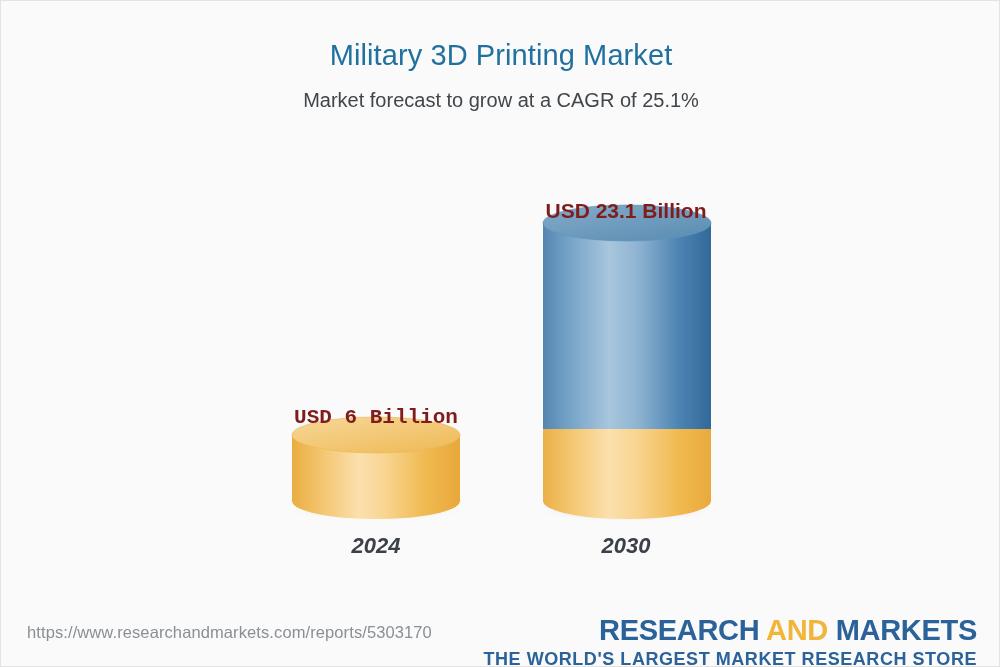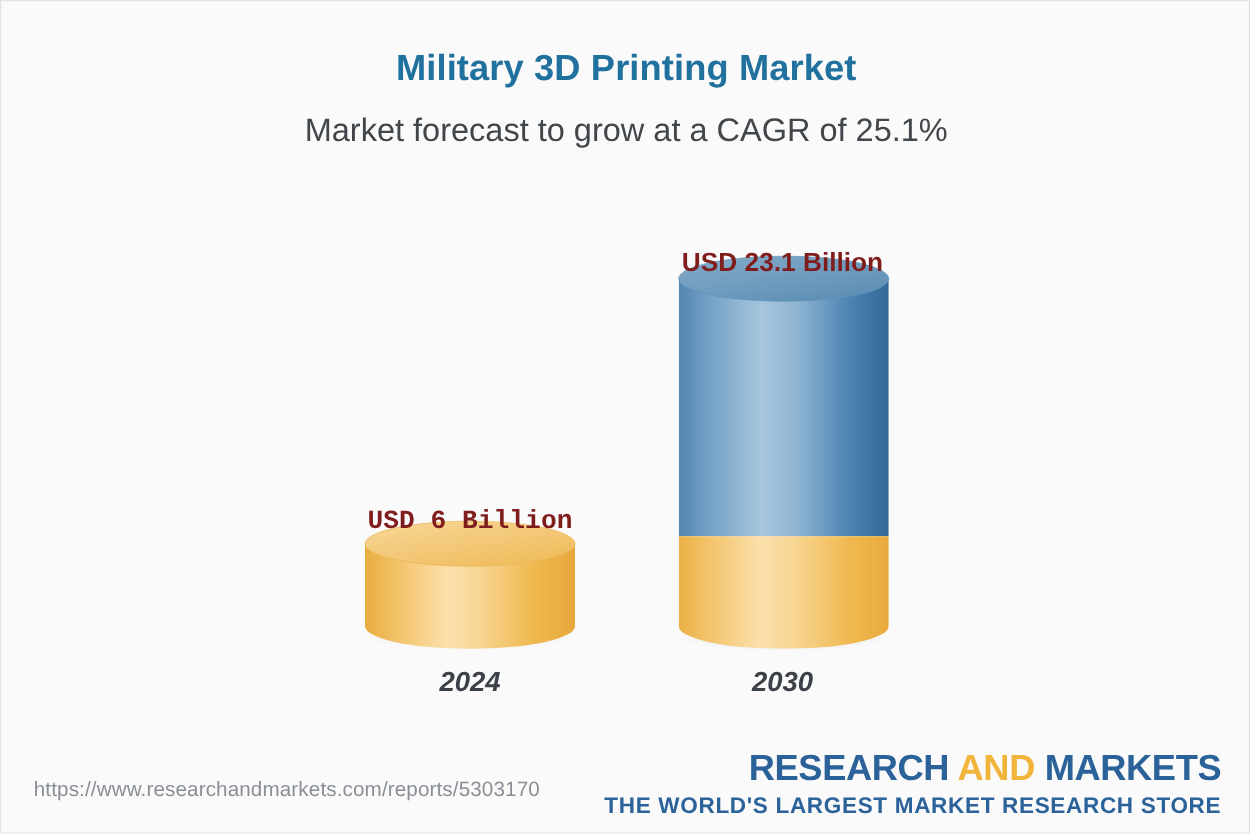--- a/index.html
+++ b/index.html
@@ -32,7 +32,7 @@
     width: 1000px;
     text-align: center;
     font-size: 29px;
-    font-weight: bold;
+    font-weight: normal;
     color: #21719f;
     letter-spacing: 0.1px;
   }

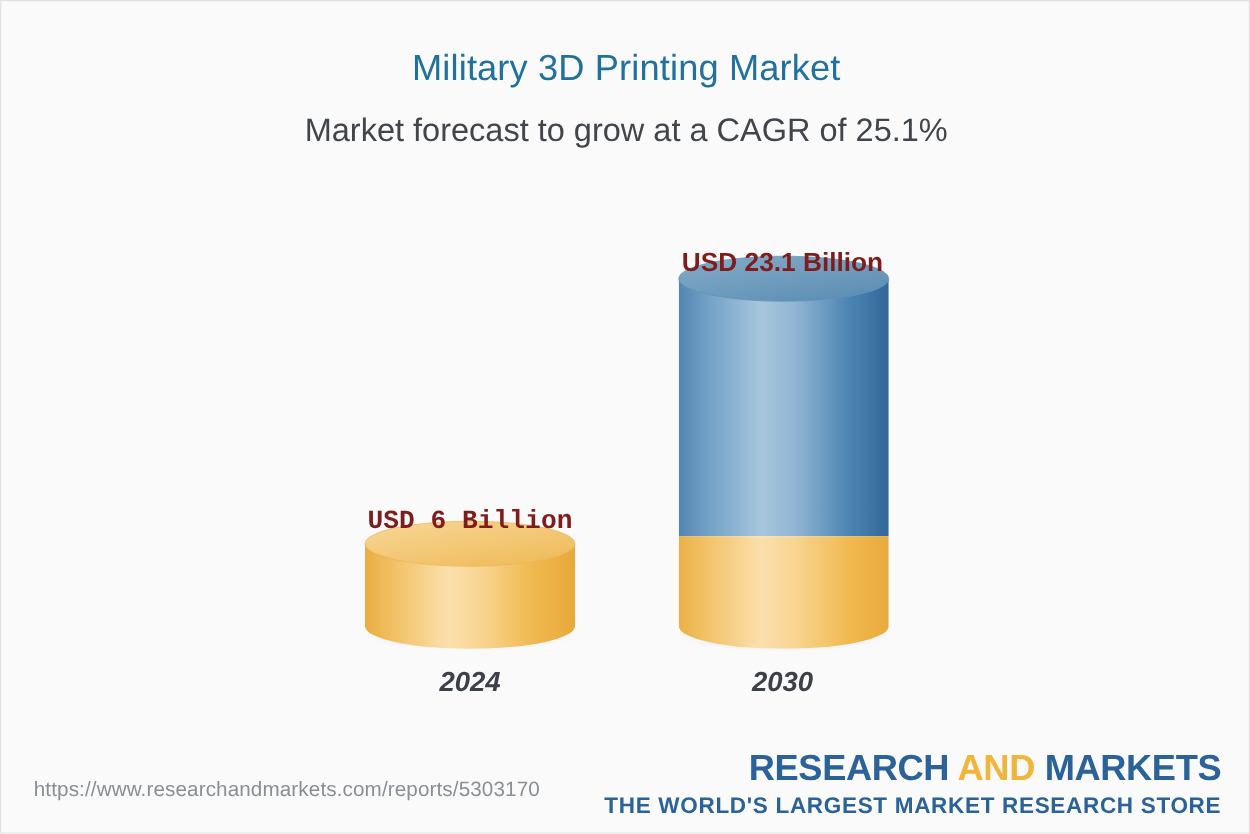--- a/index.html
+++ b/index.html
@@ -42,7 +42,7 @@
     left: 0;
     width: 1000px;
     text-align: center;
-    font-size: 26px;
+    font-size: 20px;
     font-weight: normal;
     color: #41464b;
   }

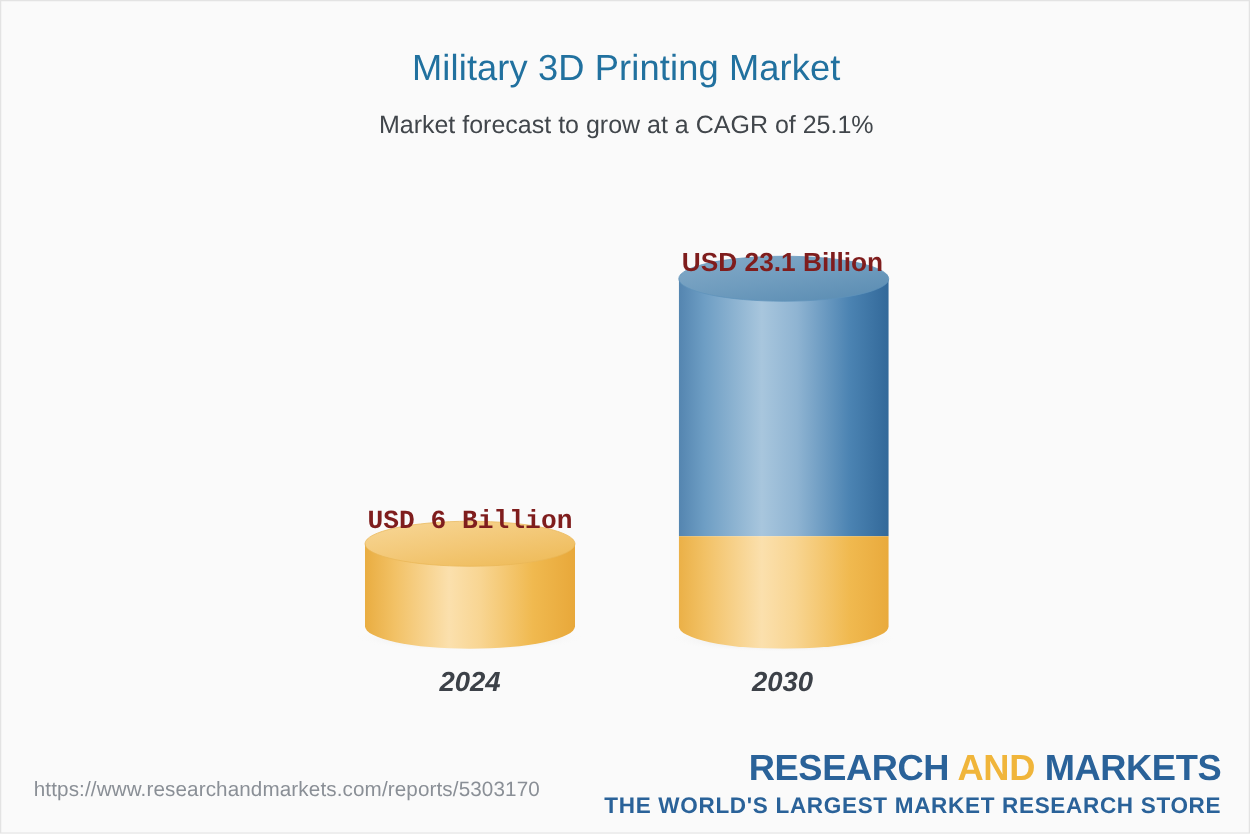--- a/index.html
+++ b/index.html
@@ -101,6 +101,7 @@
     color: #2a6299;
     letter-spacing: -0.3px;
     white-space: nowrap;
+    margin-top: 15px;
   }
   .logo-main .and { color: #f0b53a; }
   .logo-tag {

